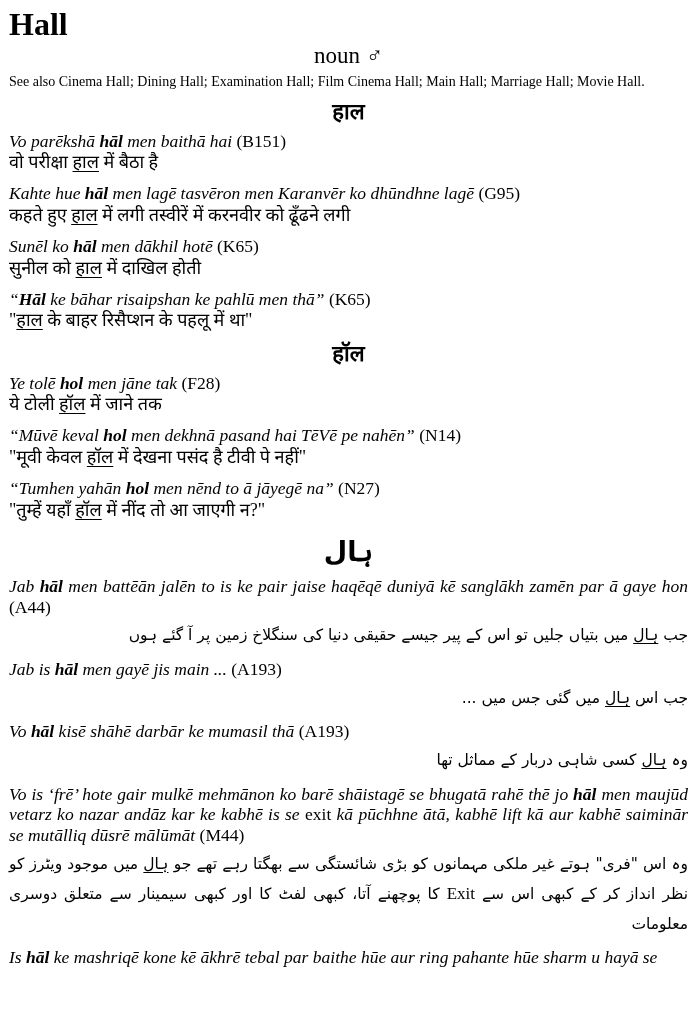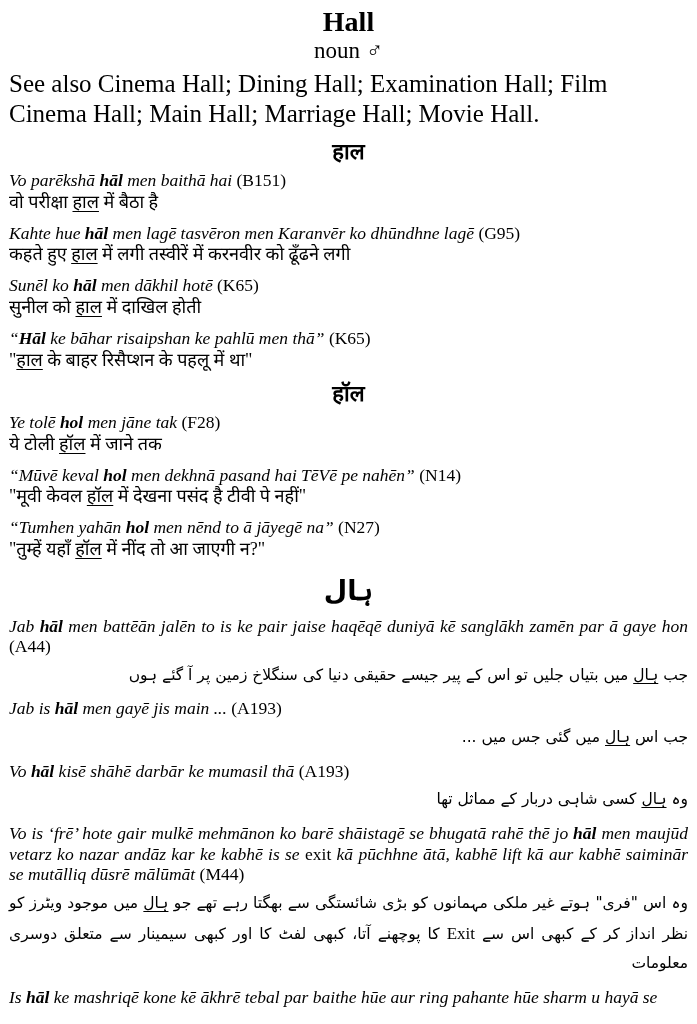--- a/index.html
+++ b/index.html
@@ -11,7 +11,7 @@
   }
   .page { padding: 4px 9px 0 9px; }
   .title {
-    text-align: center; font-size: 28px; font-weight: bold;
+    font-size: 32px; font-weight: bold;
     margin: 2px 0 0 0; line-height: 1.15;
   }
   .pos-line { text-align: center; font-size: 23px; margin: 0 0 4px 0; line-height: 1.15; }

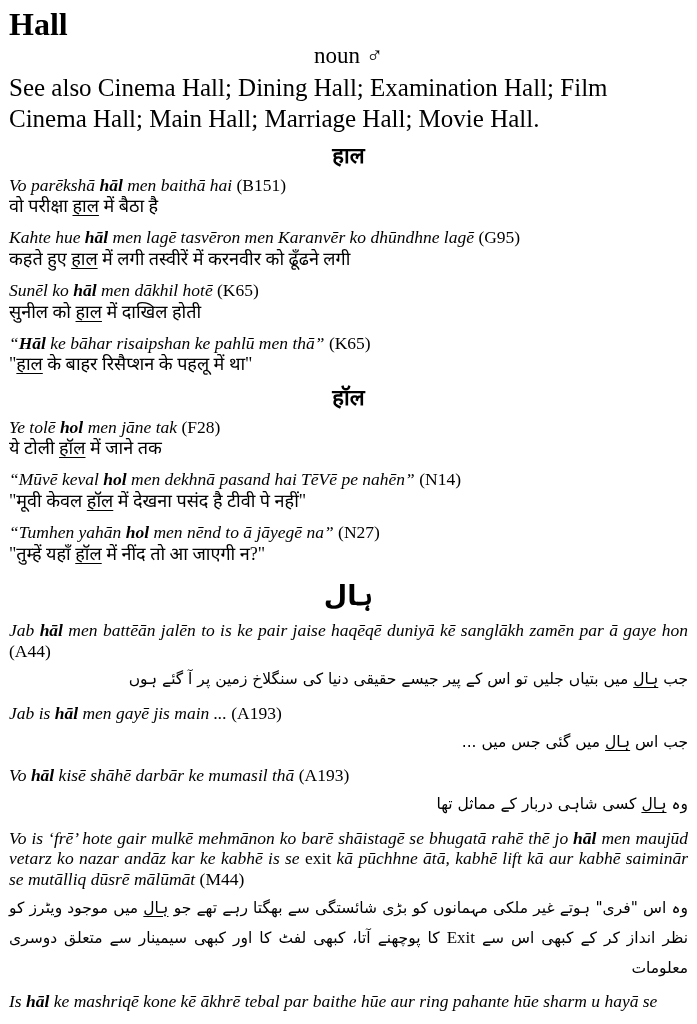--- a/index.html
+++ b/index.html
@@ -16,7 +16,7 @@
   }
   .pos-line { text-align: center; font-size: 23px; margin: 0 0 4px 0; line-height: 1.15; }
   .pos-line .gender { margin-left: 6px; }
-  .see-also { font-size: 25px; line-height: 1.22; margin: 2px 0 8px 0; }
+  .see-also { font-size: 14px; line-height: 1.22; margin: 2px 0 8px 0; }
   .section-heading {
     text-align: center; font-weight: bold; font-size: 22px;
     margin: 9px 0 5px 0; line-height: 1.2;

